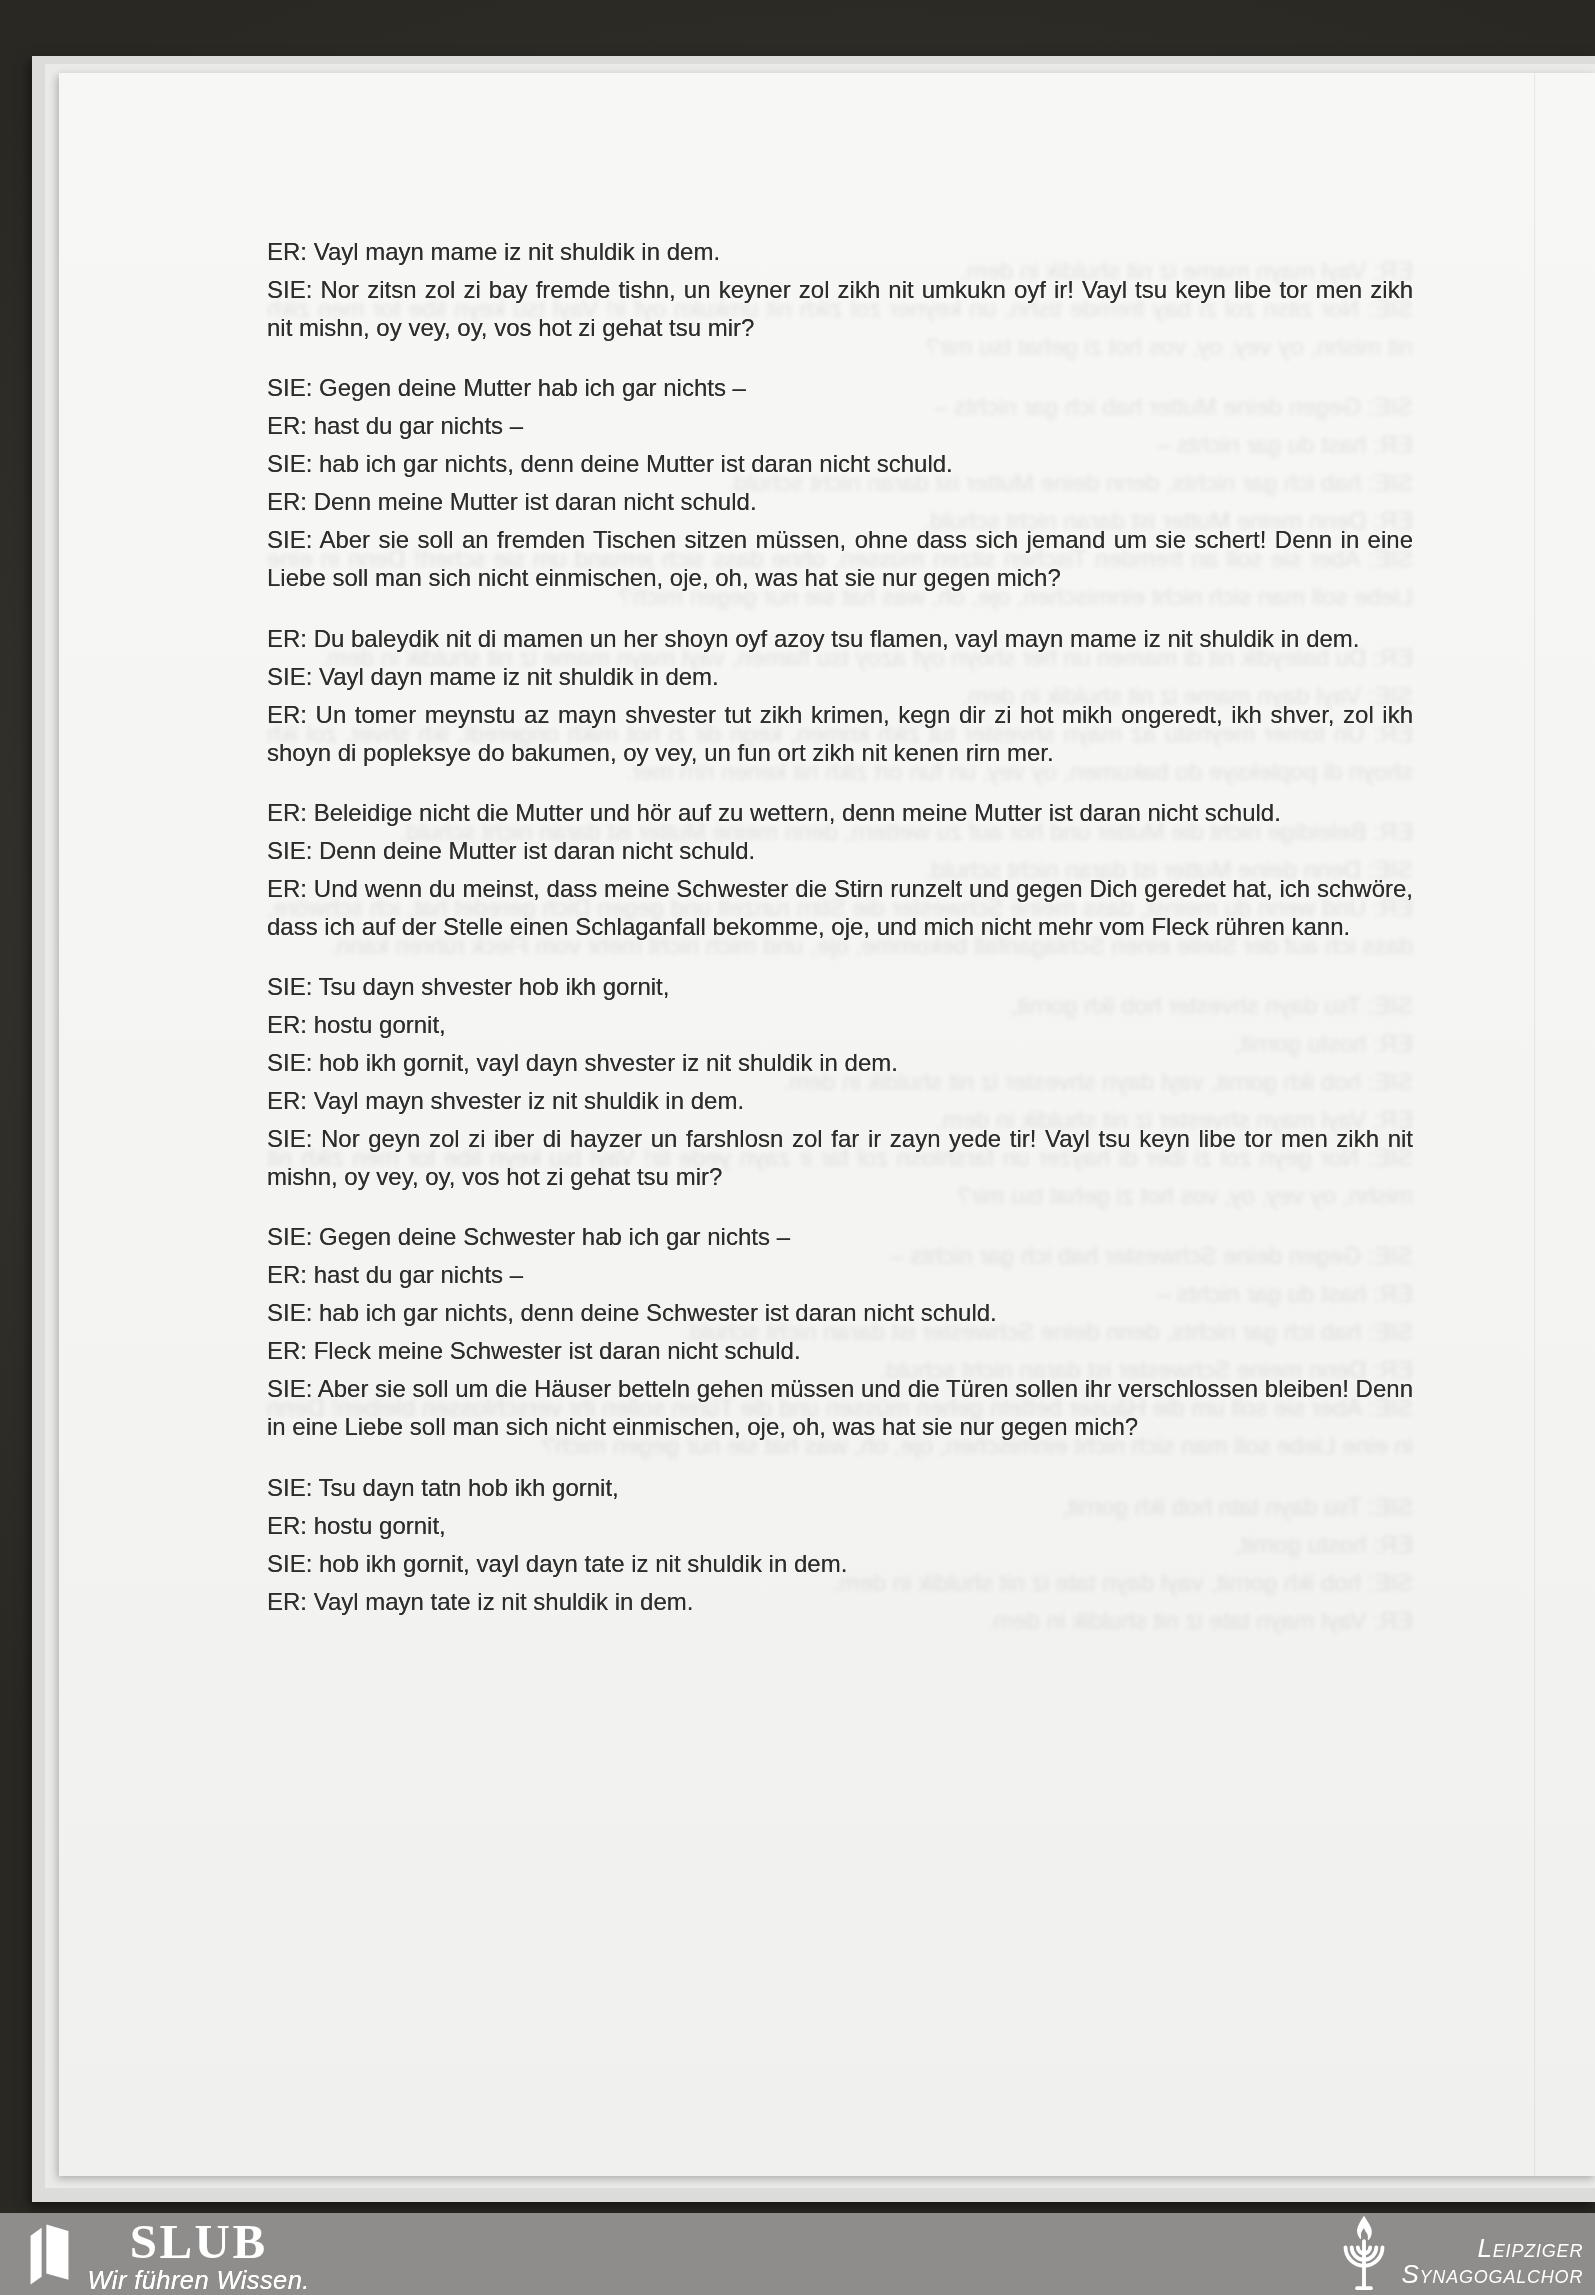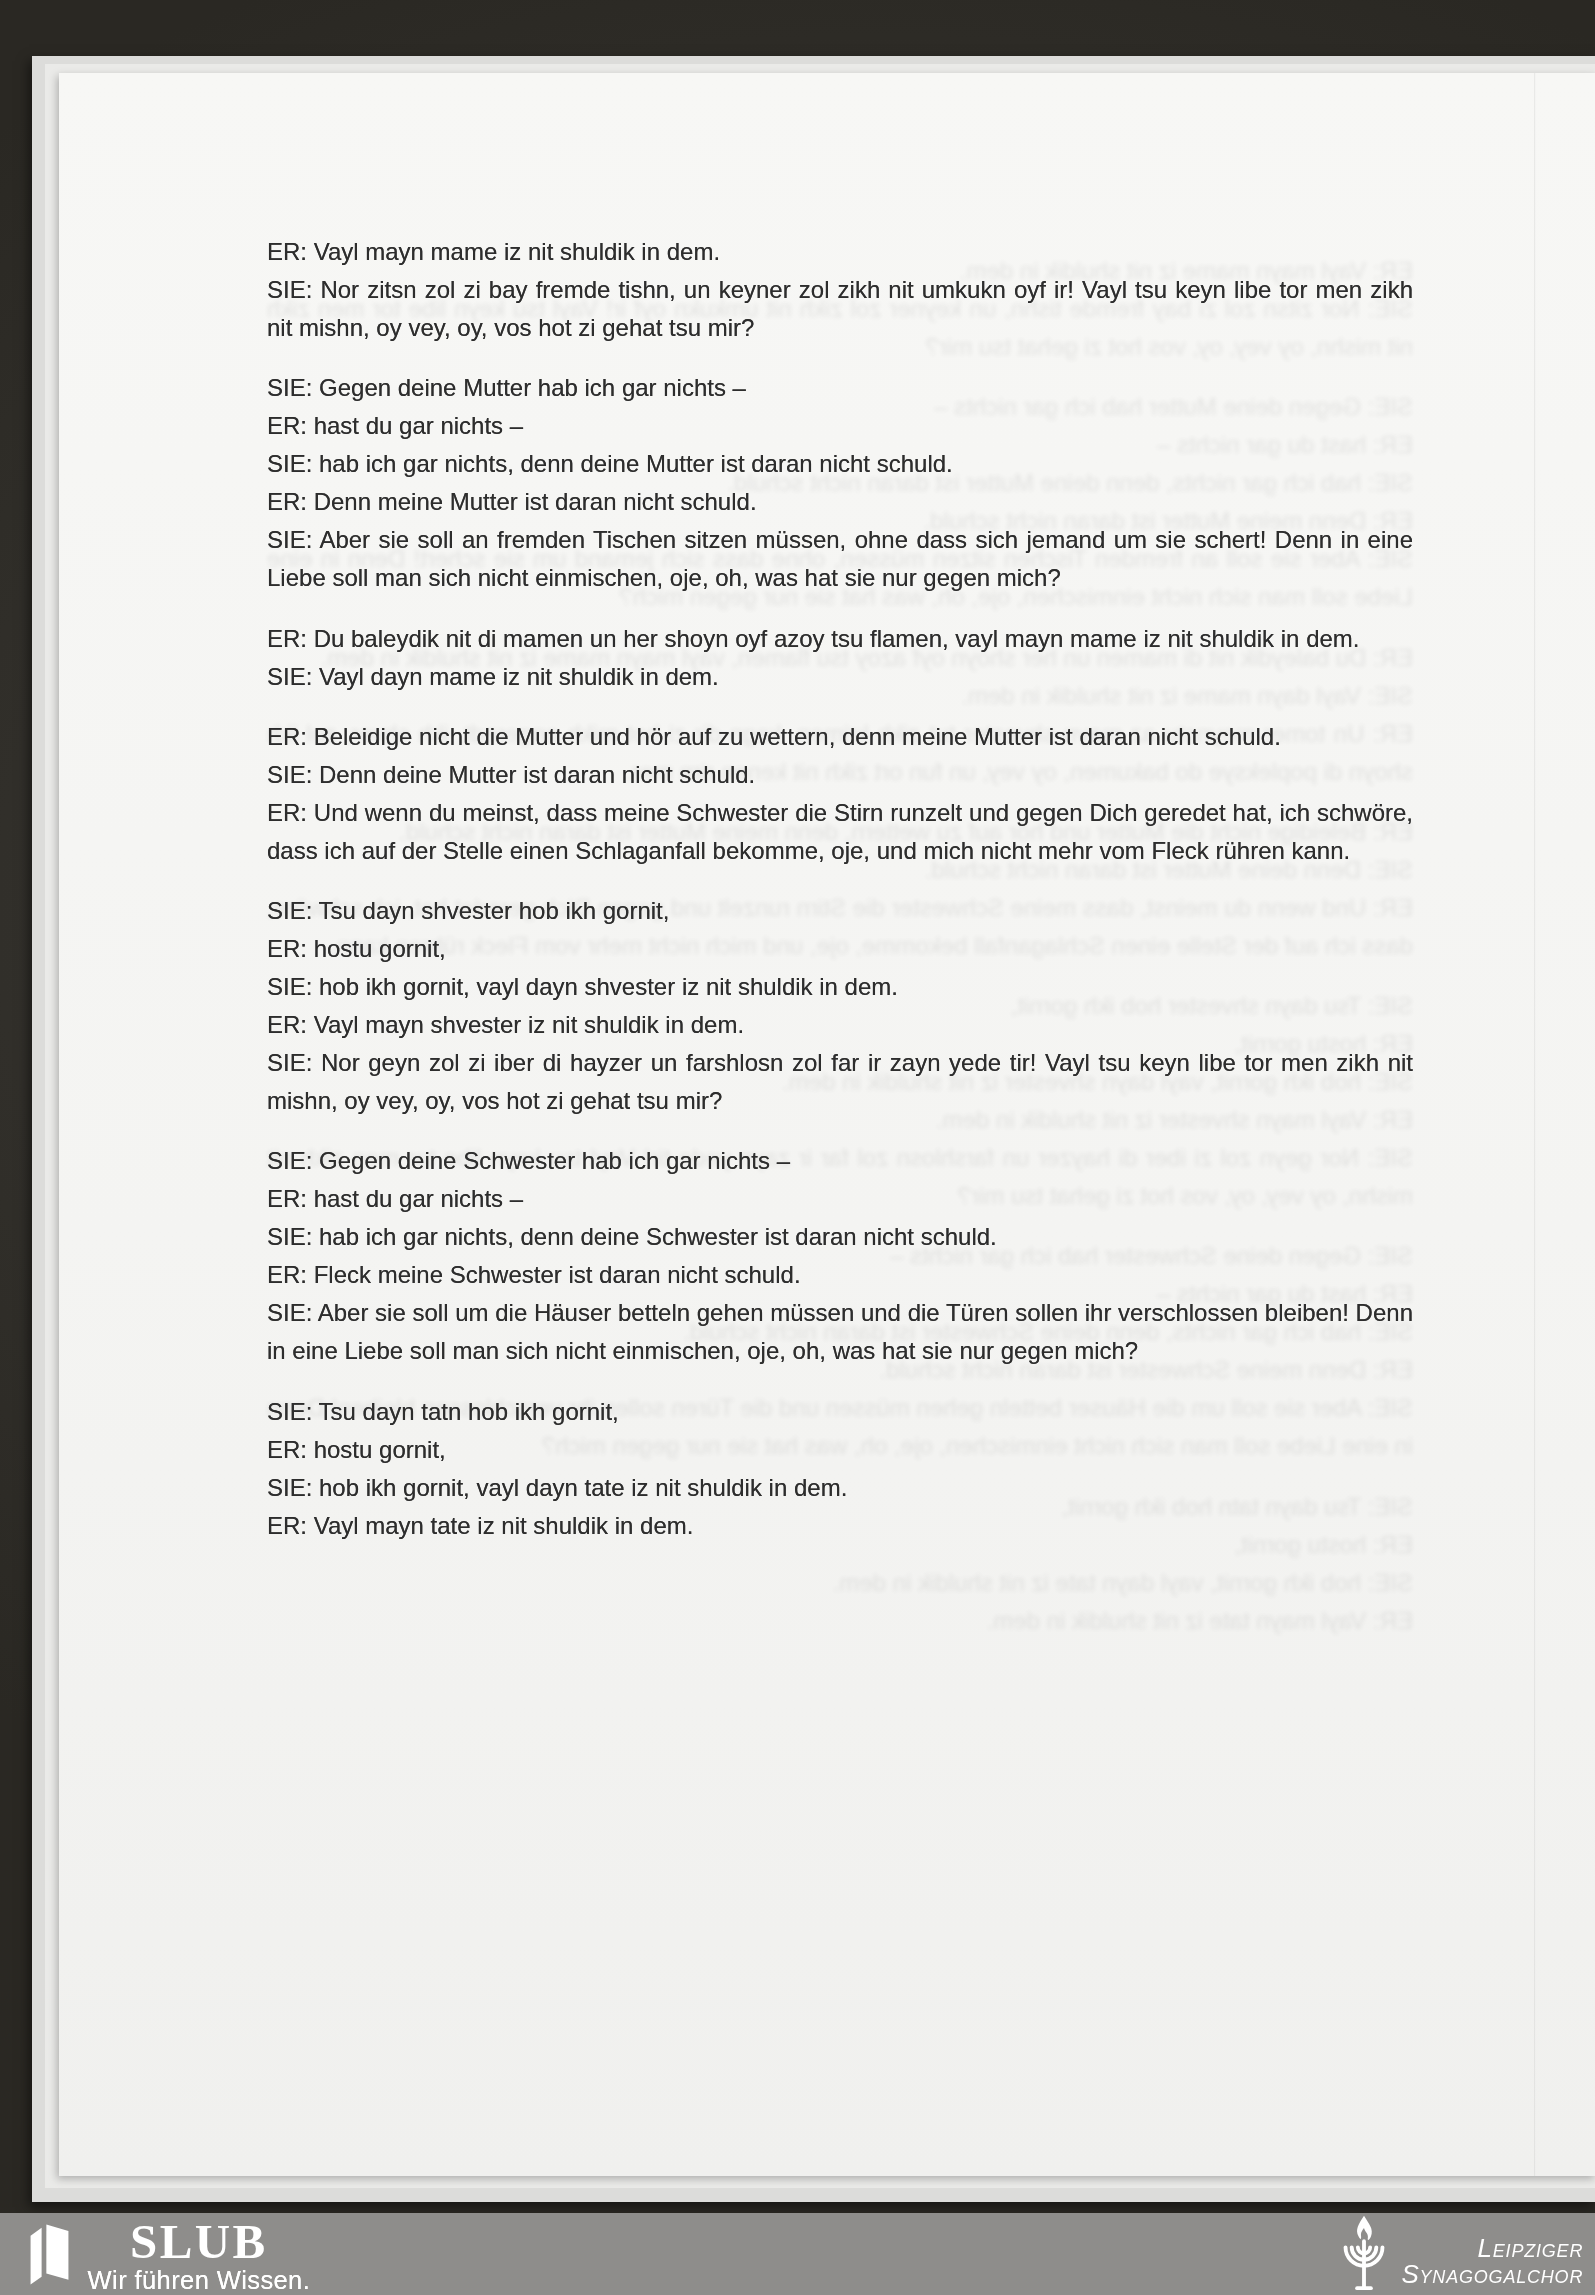--- a/index.html
+++ b/index.html
@@ -136,6 +136,7 @@
       <div class="block">
         <p>ER: Du baleydik nit di mamen un her shoyn oyf azoy tsu flamen, vayl mayn mame iz nit shuldik in dem.</p>
         <p>SIE: Vayl dayn mame iz nit shuldik in dem.</p>
+        <p>ER: Un tomer meynstu az mayn shvester tut zikh krimen, kegn dir zi hot mikh ongeredt, ikh shver, zol ikh shoyn di popleksye do bakumen, oy vey, un fun ort zikh nit kenen rirn mer.</p>
       </div>
       <div class="block">
         <p>ER: Beleidige nicht die Mutter und hör auf zu wettern, denn meine Mutter ist daran nicht schuld.</p>

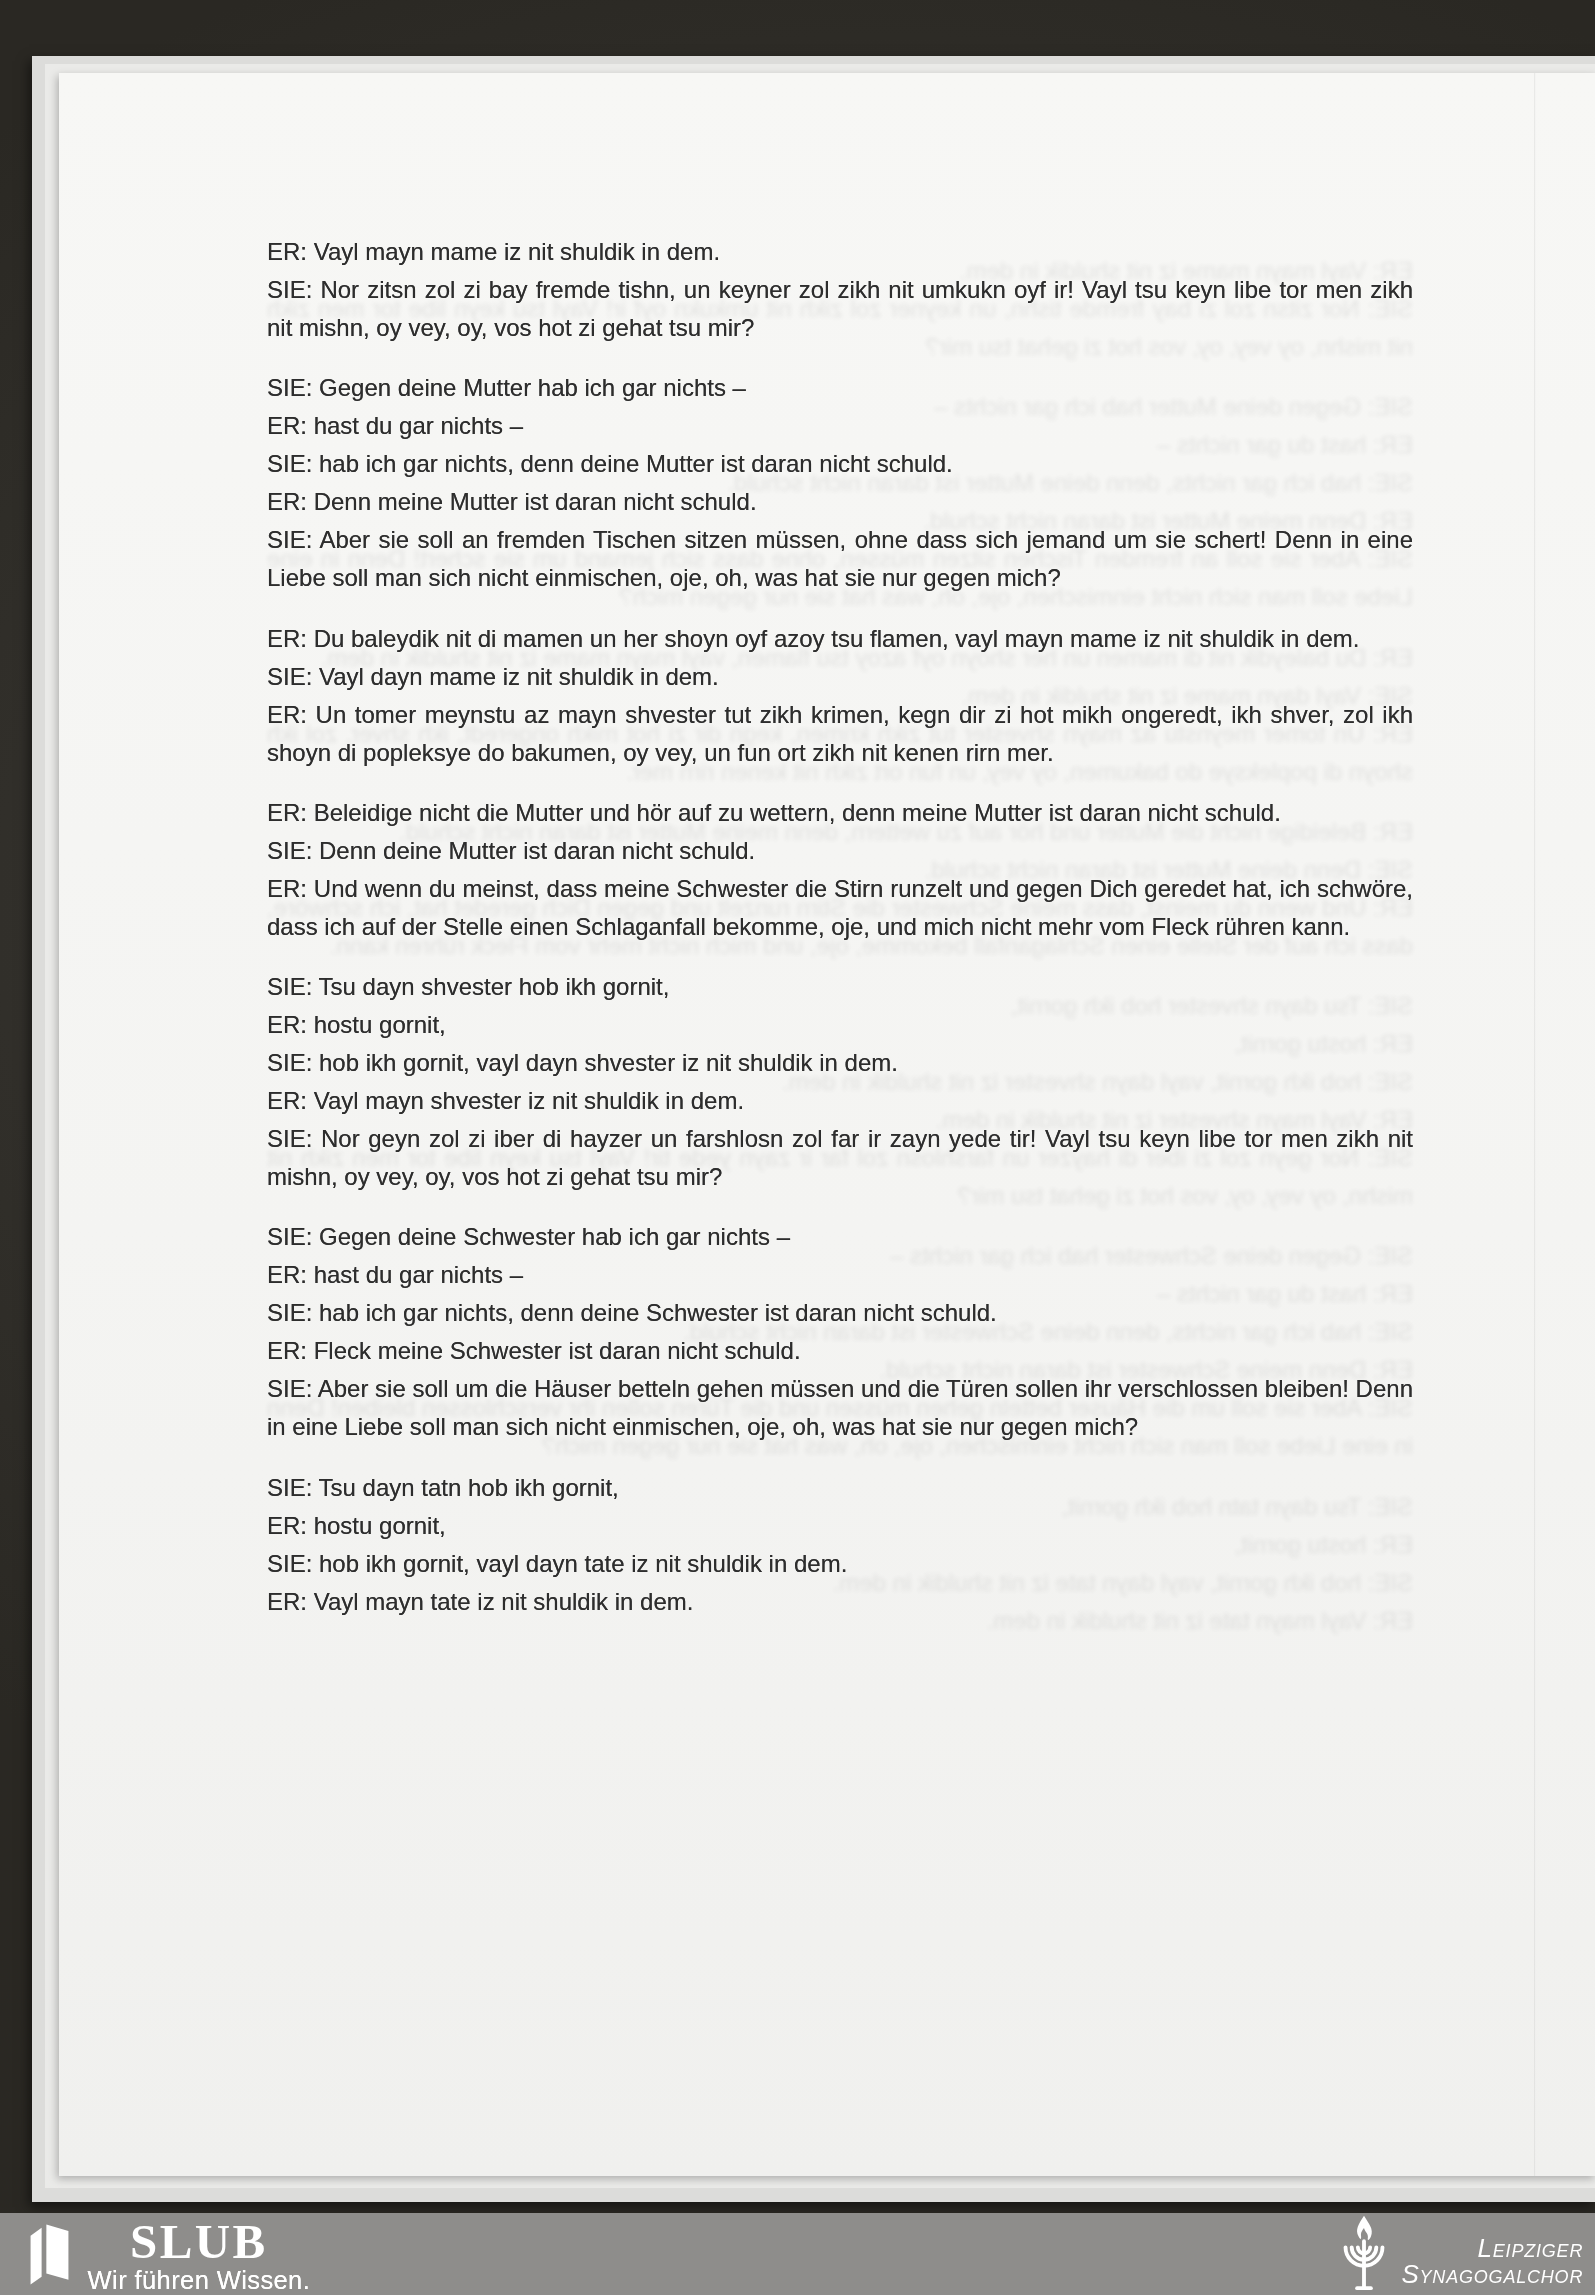--- a/index.html
+++ b/index.html
@@ -58,6 +58,7 @@
     font-family:"Liberation Sans", sans-serif;
     font-size:25.5px; line-height:27px; color:#ffffff; letter-spacing:0.4px; margin-top:1.6px;
     text-shadow:0 0 0.4px #fff;
+    font-style:italic;
   }
   #choir-group { position:absolute; right:12.8px; top:1.6px; display:flex; gap:6.4px; align-items:flex-end;font-style:italic; }
   #choir-text {

